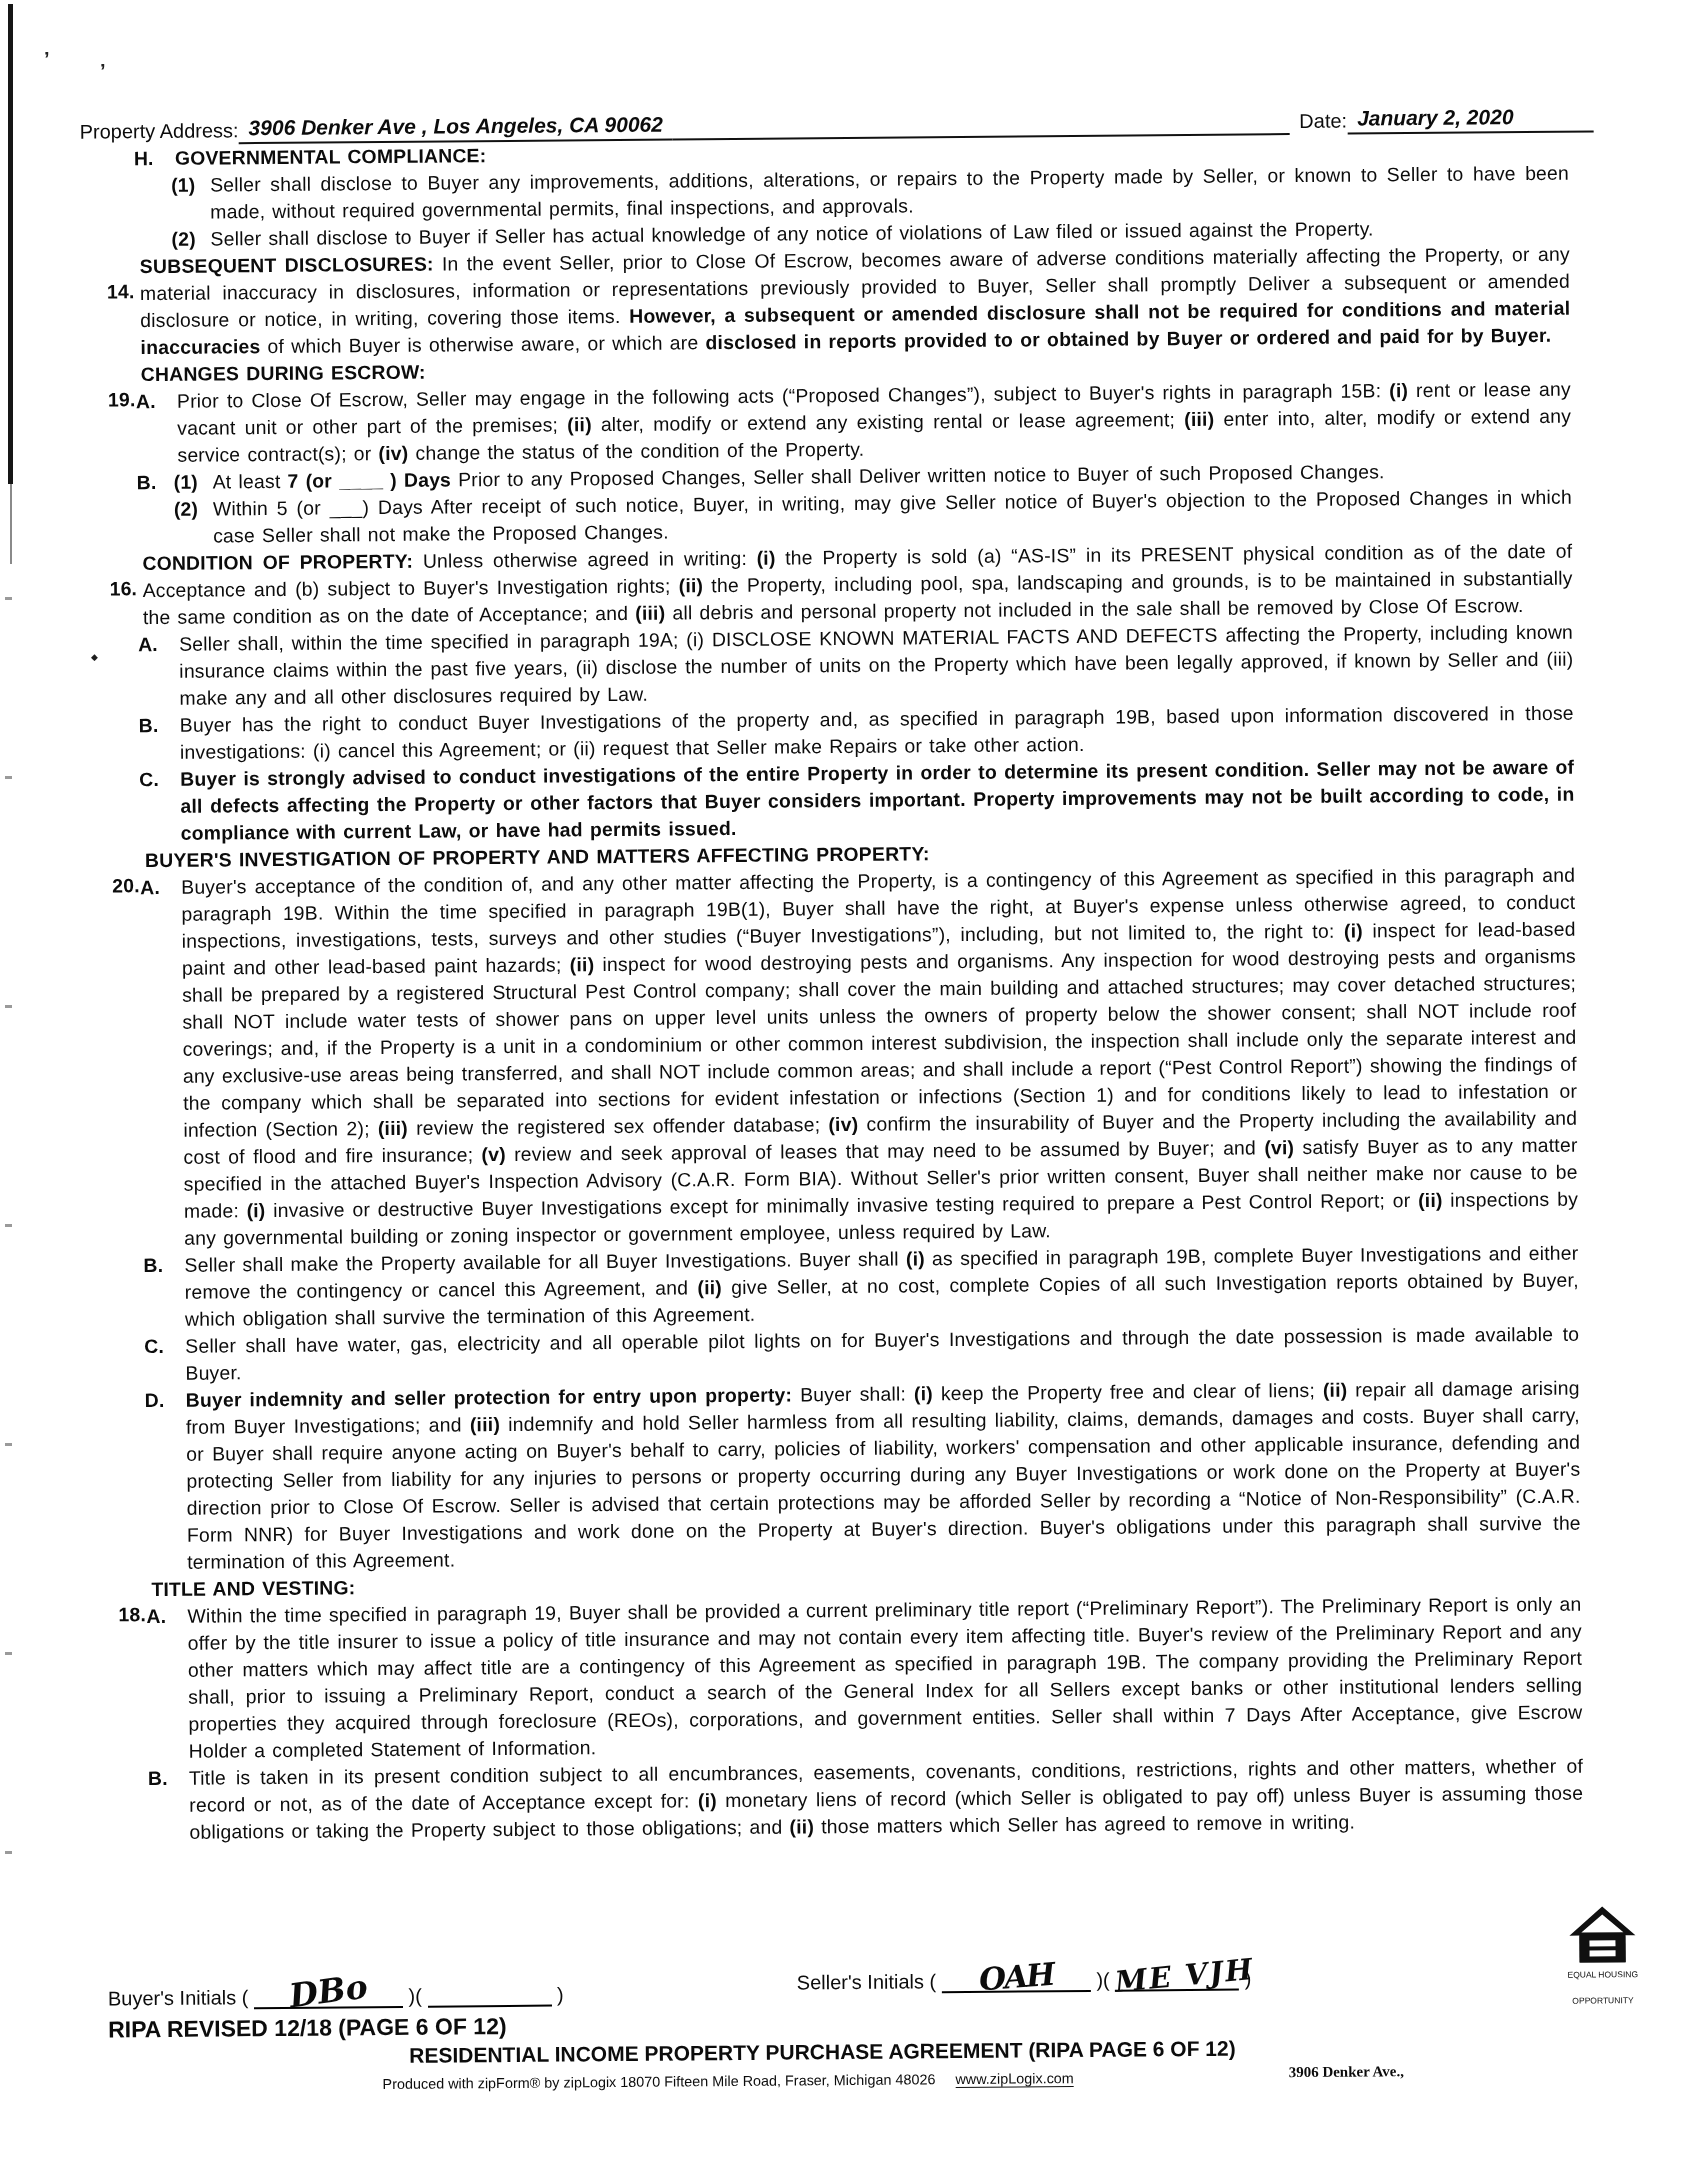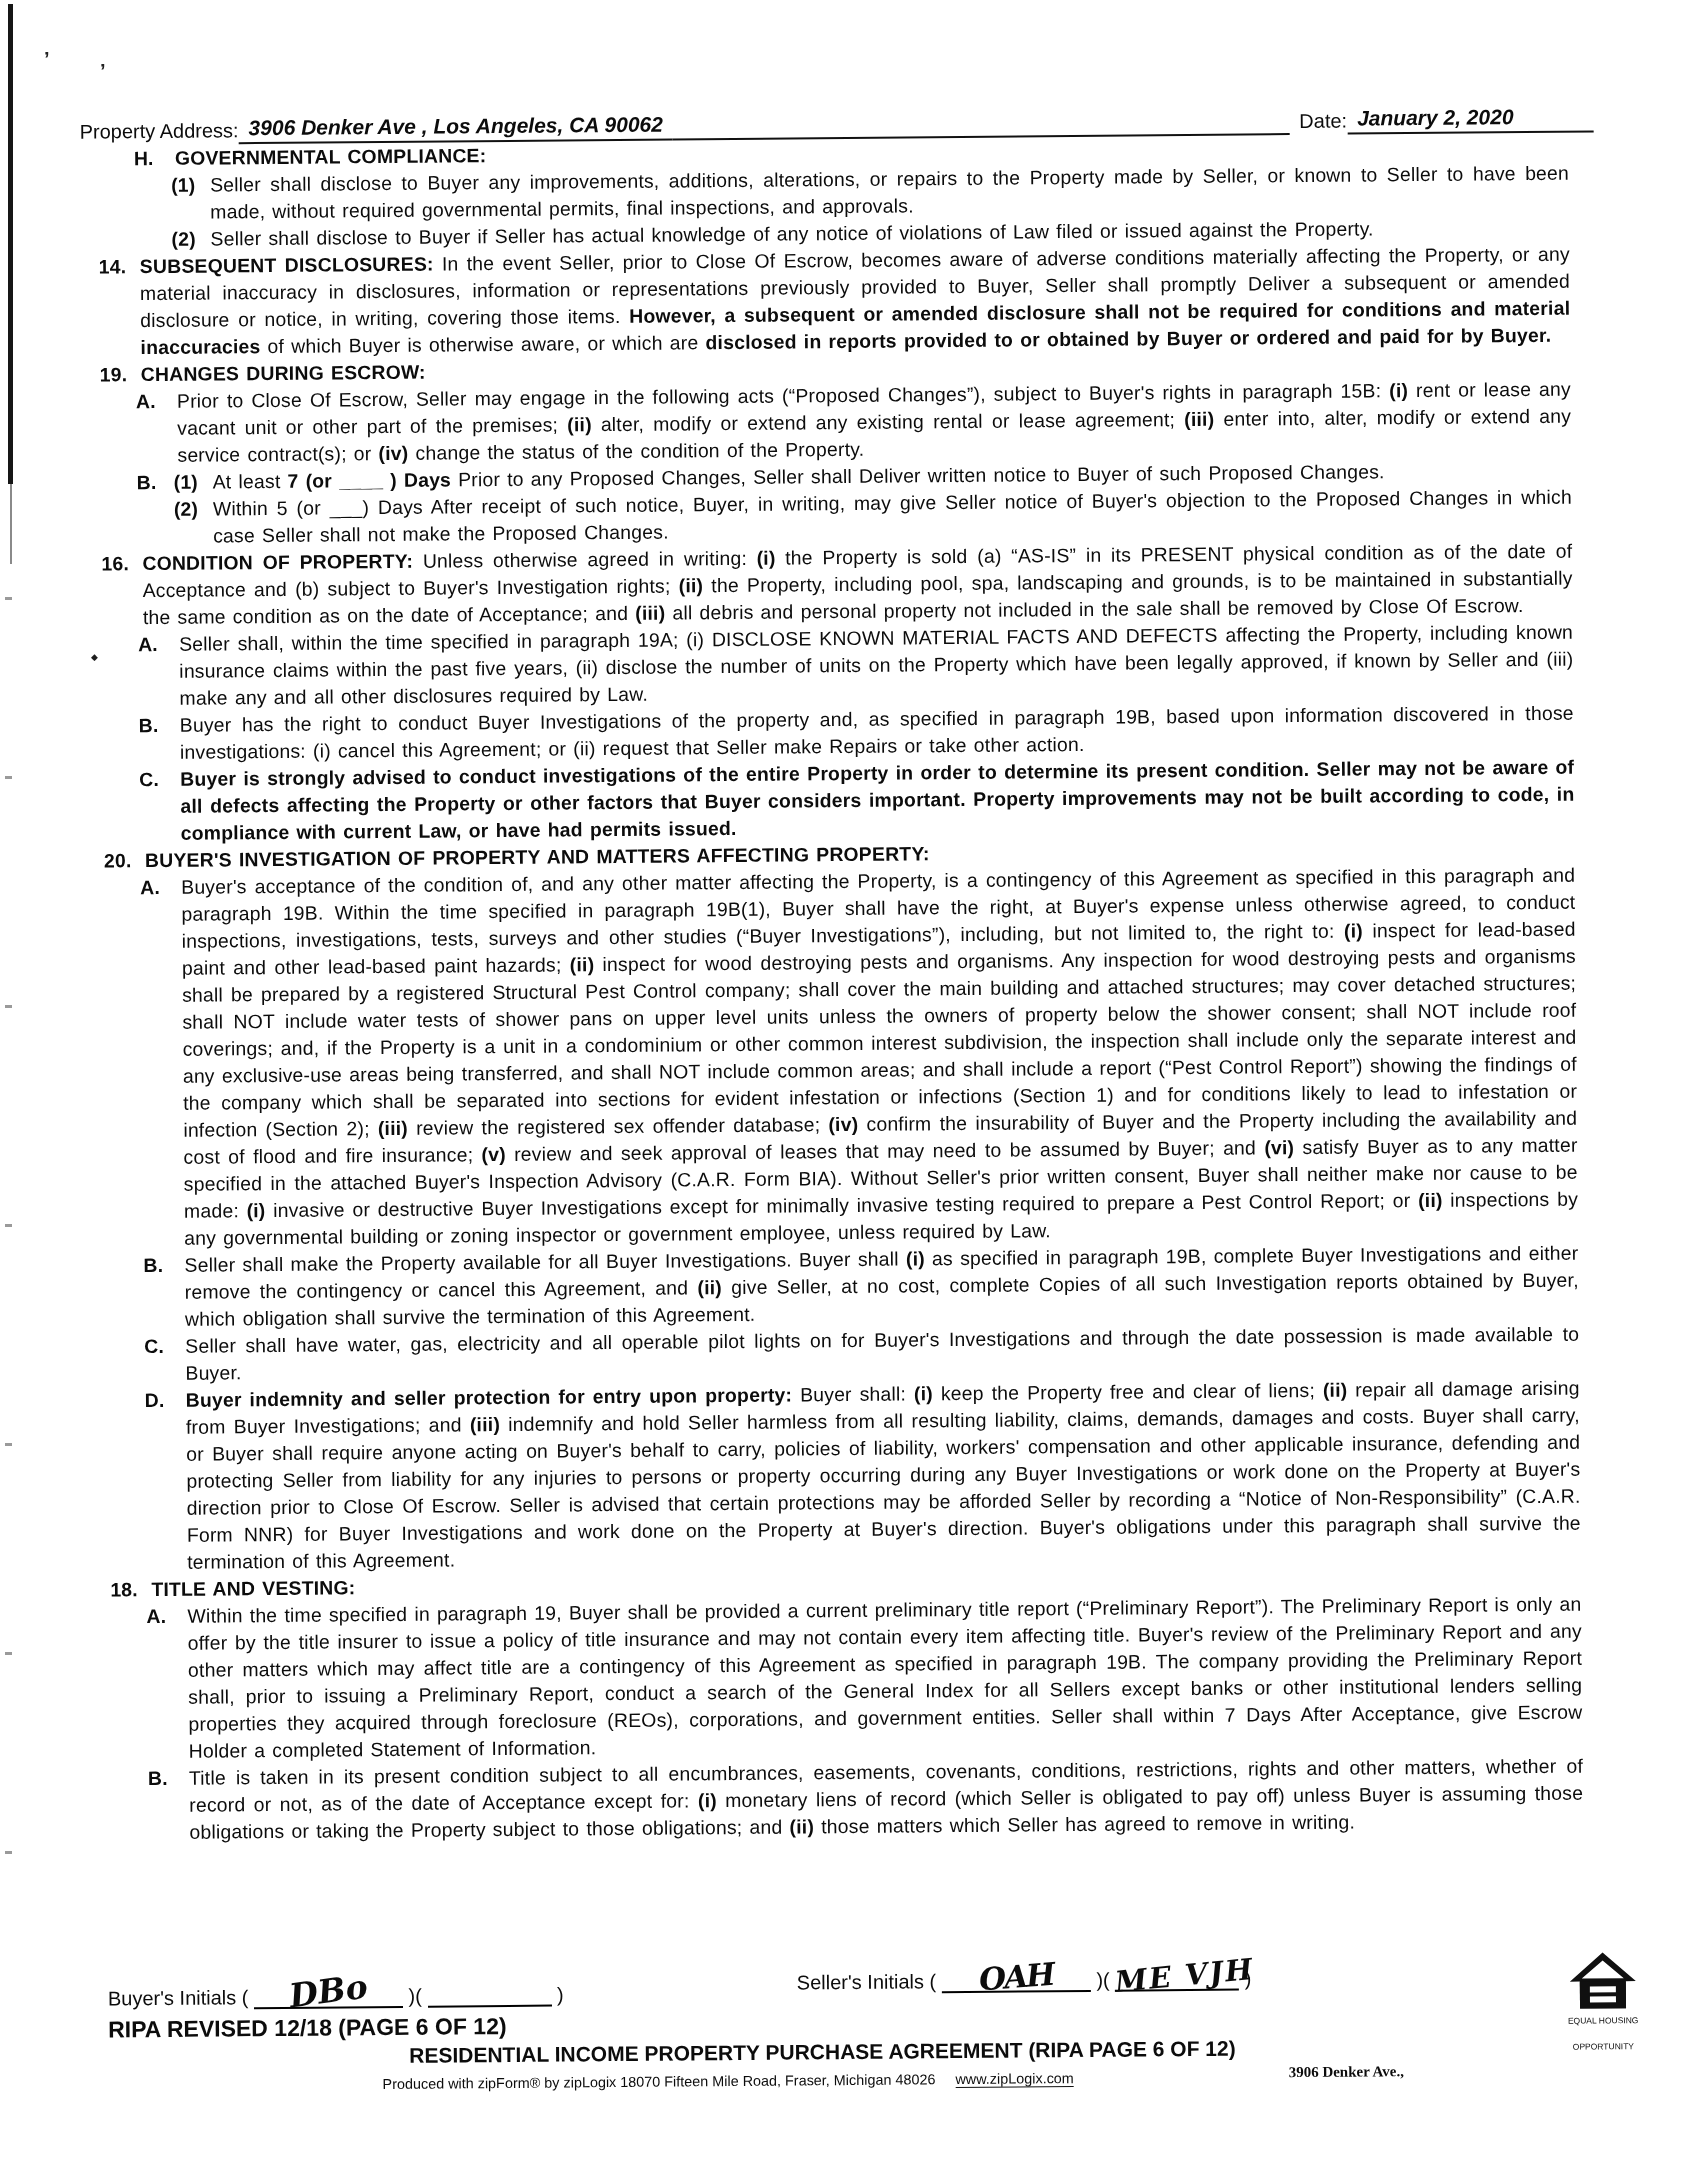--- a/index.html
+++ b/index.html
@@ -23,7 +23,7 @@
   .para{position:relative;text-align:justify;}
   .para .pnum{position:absolute;top:0;font-weight:bold;}
   .b{font-weight:bold;}
-  .sec  {margin-left:102px;padding-left:45px;}  .sec  > .pnum{left:4px;}
+  .sec  {margin-left:102px;padding-left:45px;}  .sec  > .pnum{left:12px;margin-top:25px;}
   .sub  {margin-left:102px;padding-left:81px;}  .sub  > .pnum{left:40px;}
   .sub2 {margin-left:102px;padding-left:116px;} .sub2 > .pnum{left:77px;}
   .sub2b{margin-left:102px;padding-left:116px;} .sub2b> .pnum{left:77px;} .sub2b > .outer{left:40px;}

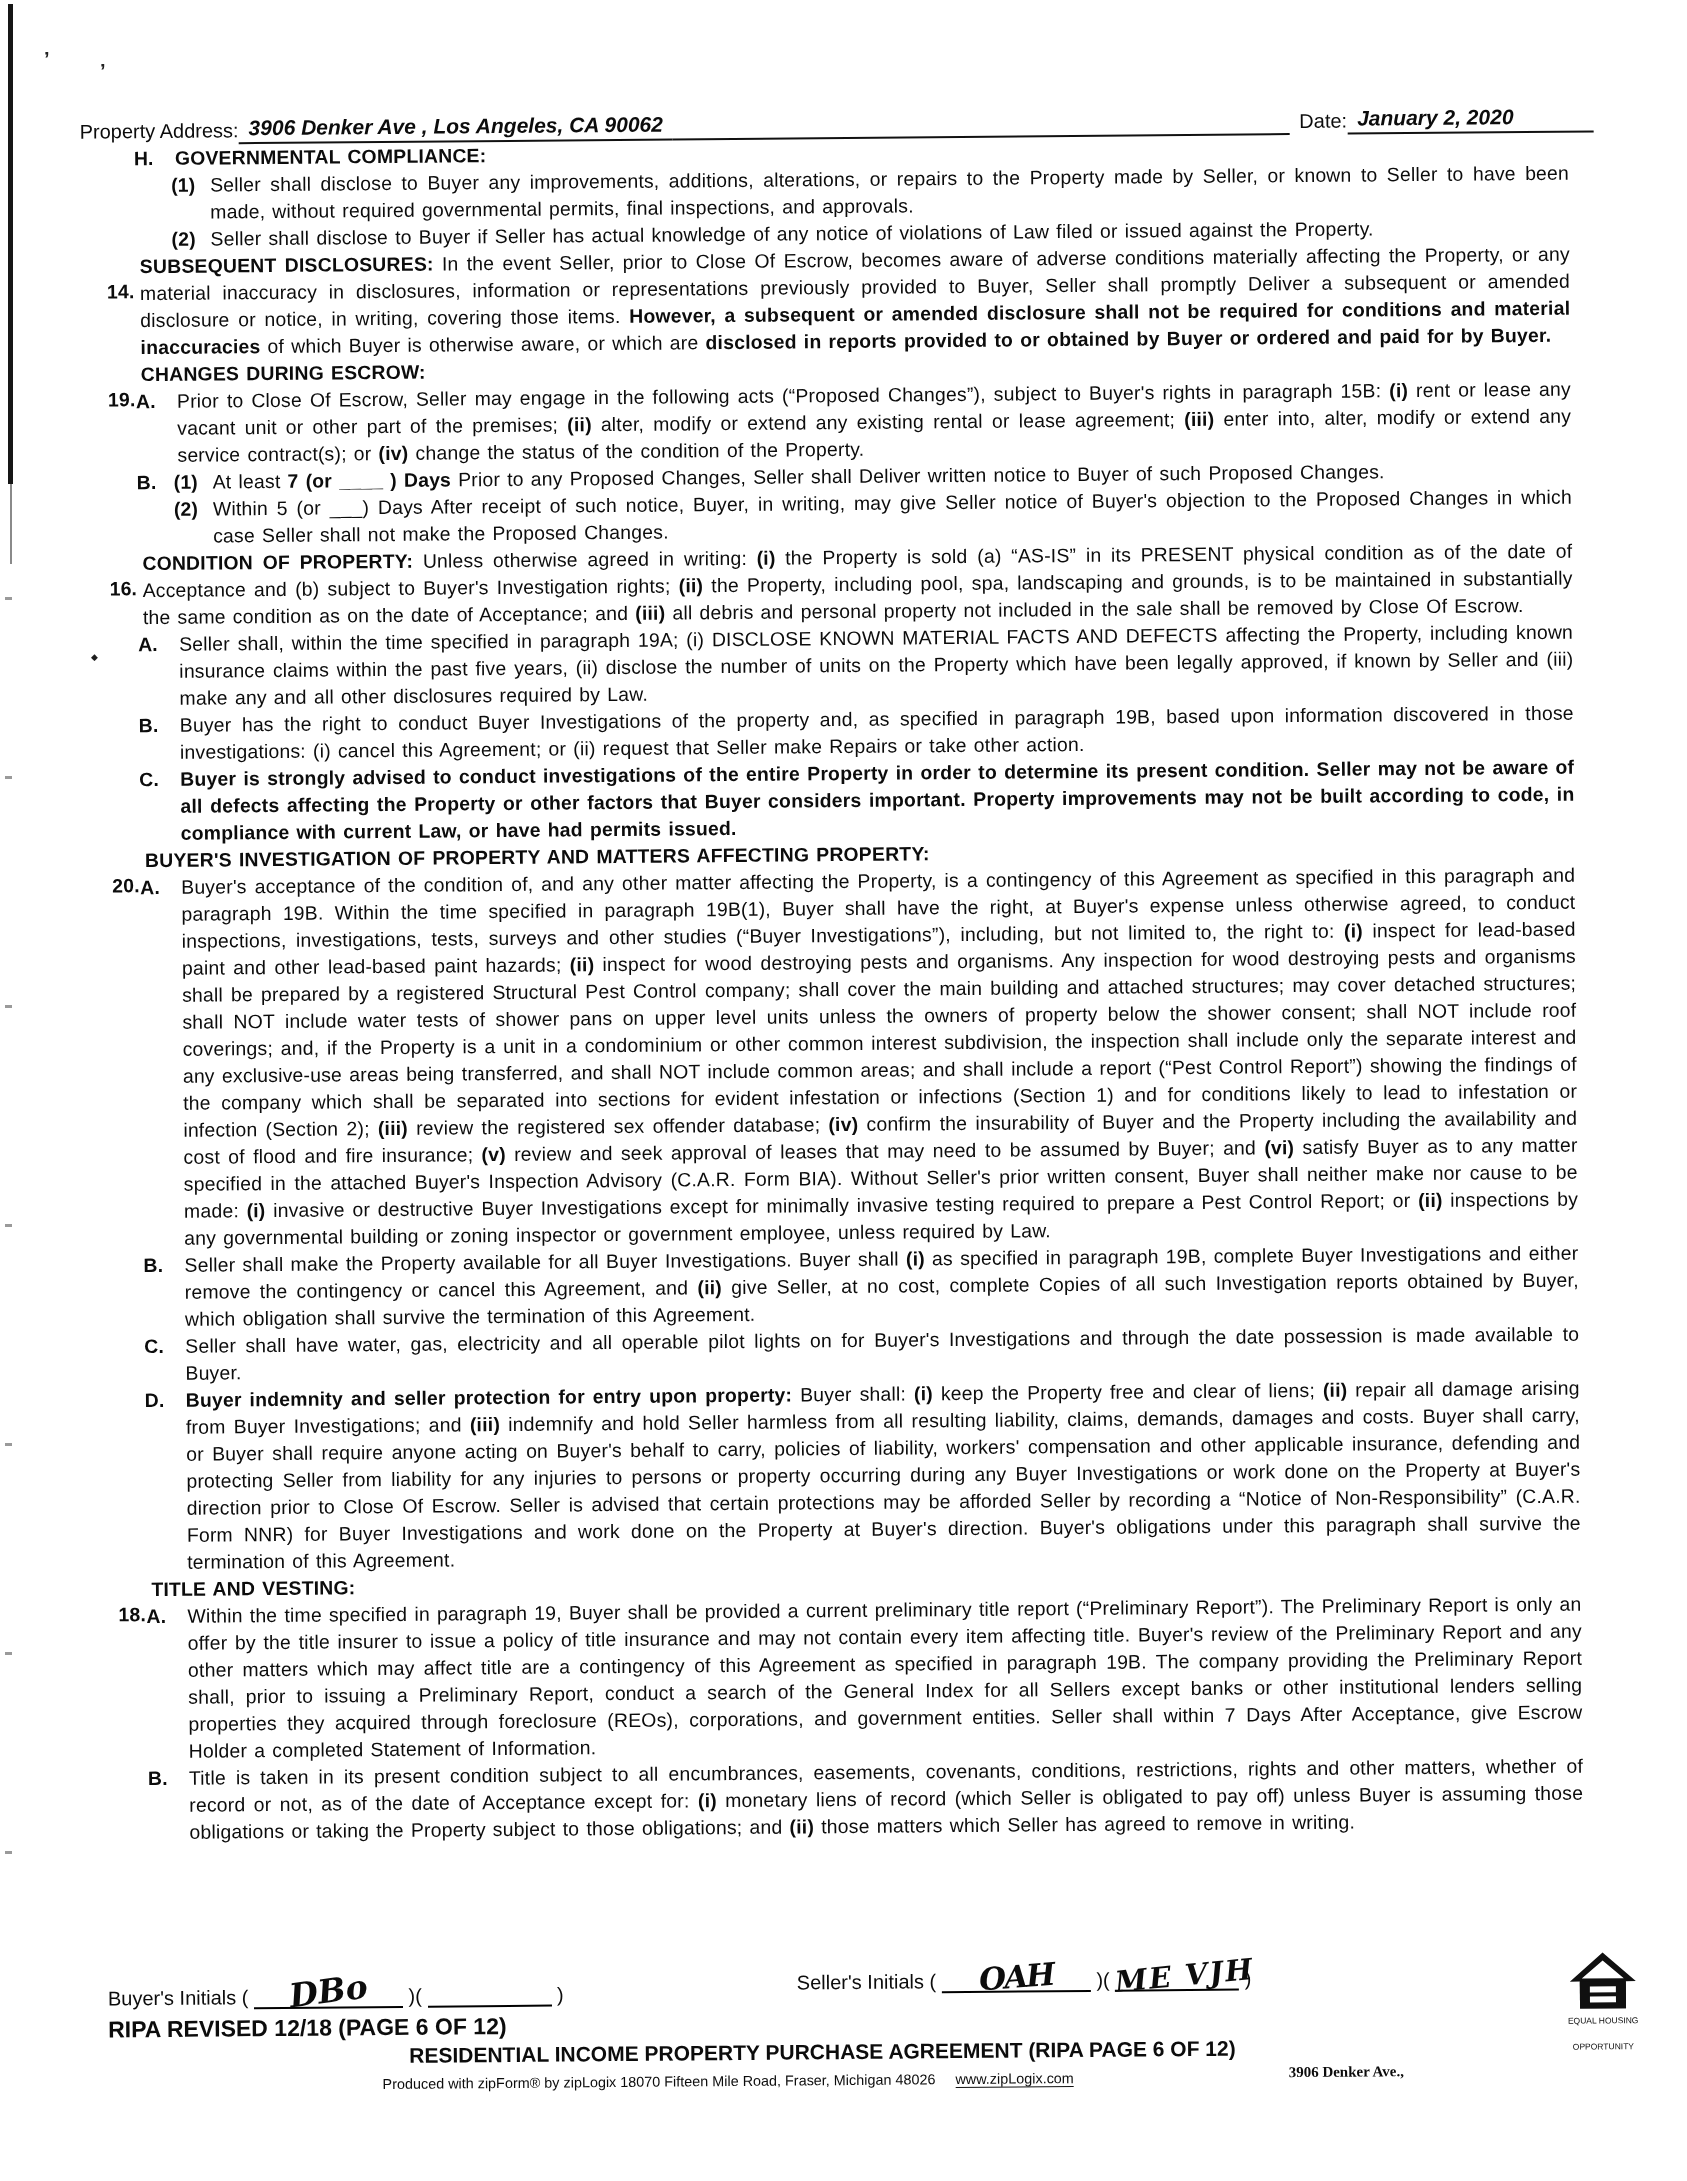--- a/index.html
+++ b/index.html
@@ -49,7 +49,7 @@
             font-family:"Liberation Serif",serif;}
 
   
-  .eh-logo{position:absolute;left:1545px;top:1958px;width:100px;text-align:center;}
+  .eh-logo{position:absolute;left:1545px;top:1912px;width:100px;text-align:center;}
   .eh-cap{font-size:8.5px;line-height:10px;margin-top:2px;letter-spacing:0;}
 
   

